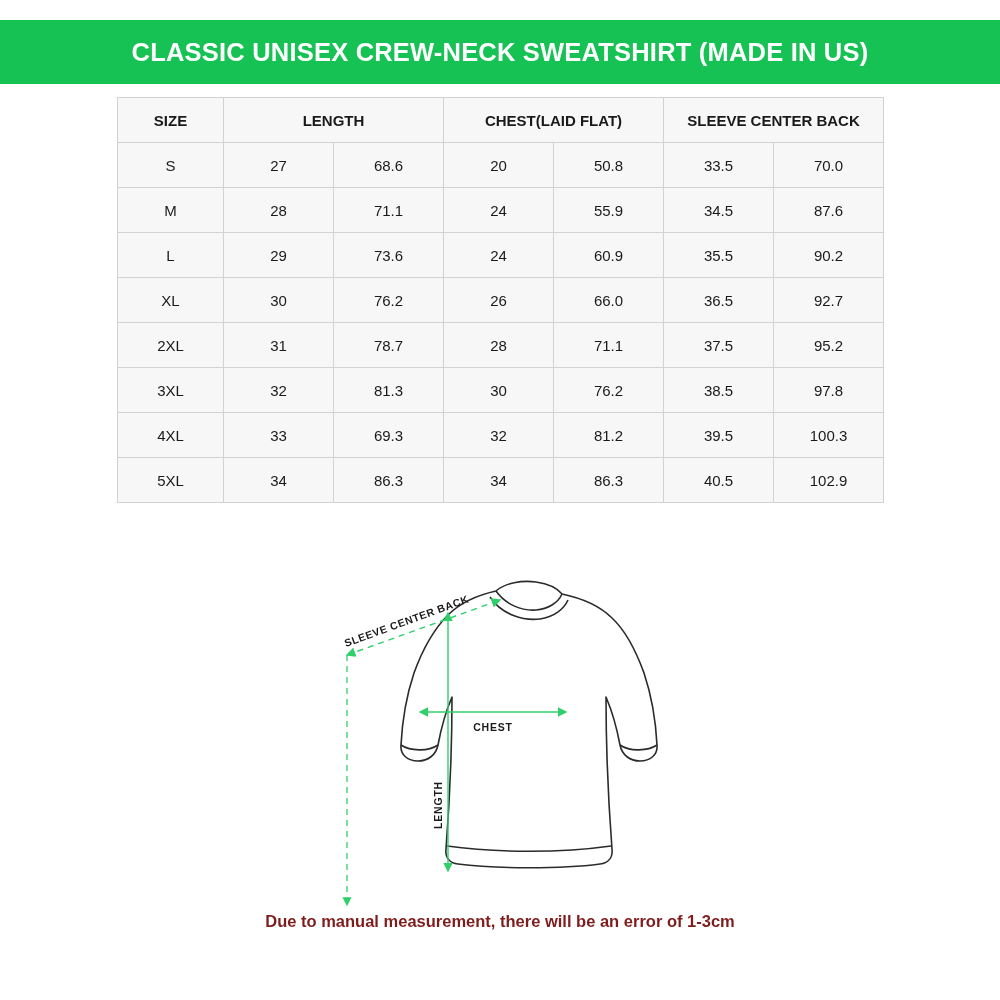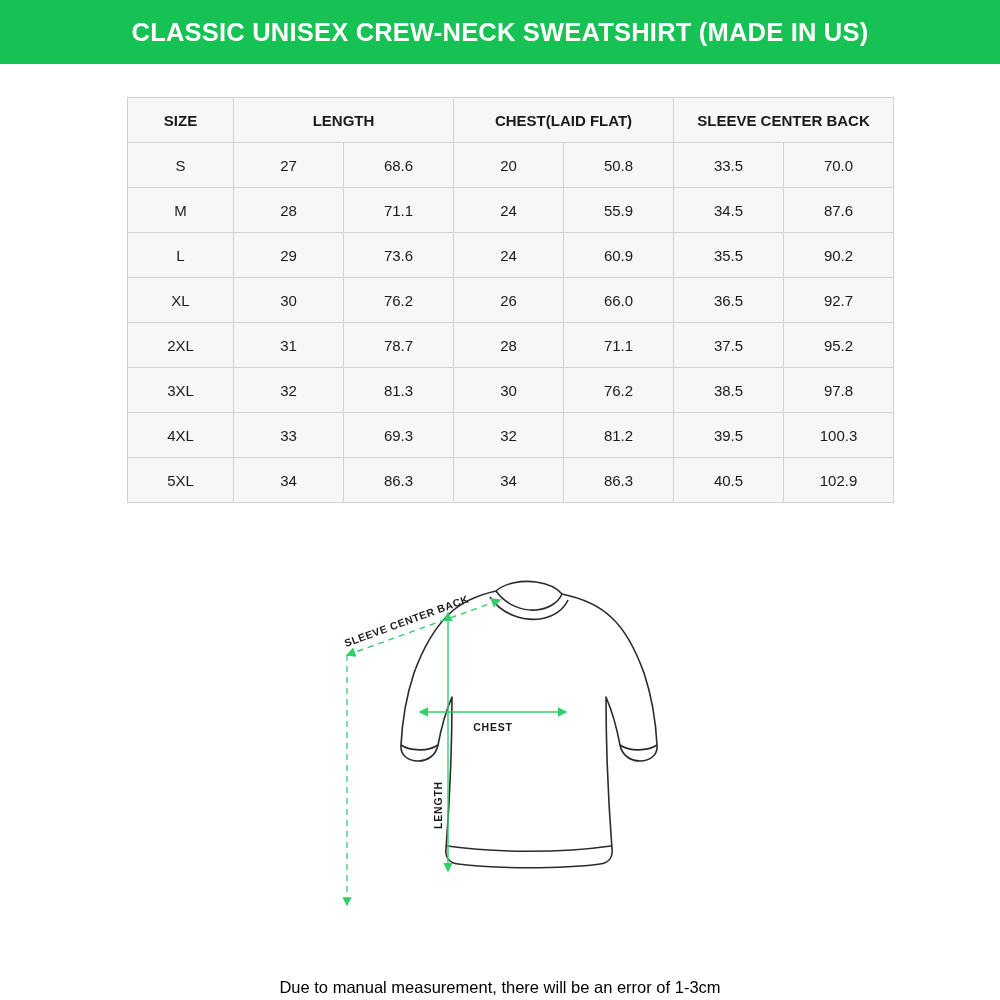--- a/index.html
+++ b/index.html
@@ -23,7 +23,7 @@
   .header-band {
     position: absolute;
     left: 0;
-    top: 0;
+    top: 20px;
     width: 1000px;
     height: 64px;
     background: #16c254;

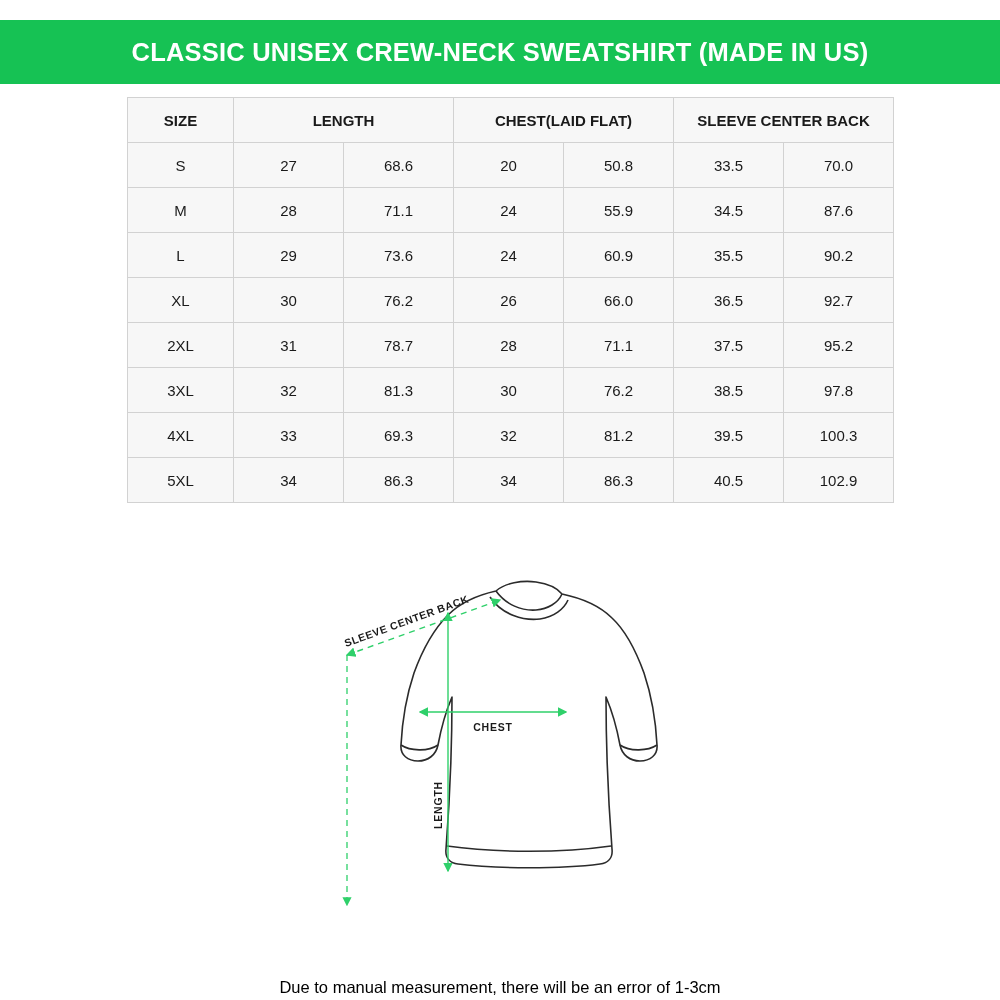--- a/index.html
+++ b/index.html
@@ -43,7 +43,7 @@
   
   .table-wrap {
     position: absolute;
-    left: 127px;
+    left: 117px;
     top: 97px;
     width: 766px;
   }

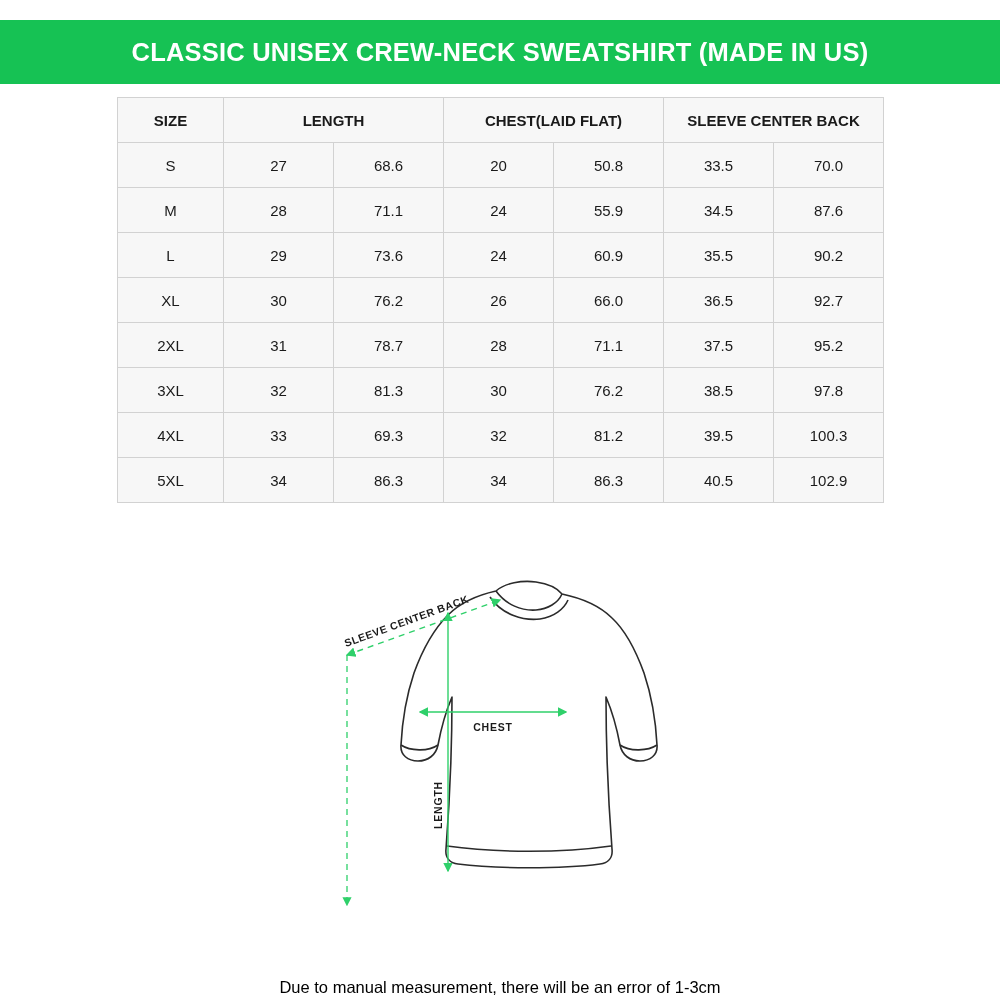--- a/index.html
+++ b/index.html
@@ -86,12 +86,12 @@
   .footer-note {
     position: absolute;
     left: 0;
-    top: 978px;
+    top: 912px;
     width: 1000px;
     text-align: center;
-    color: #000000;
+    color: #7f1d1d;
     font-size: 16.5px;
-    font-weight: normal;
+    font-weight: bold;
   }
 </style>
 </head>

